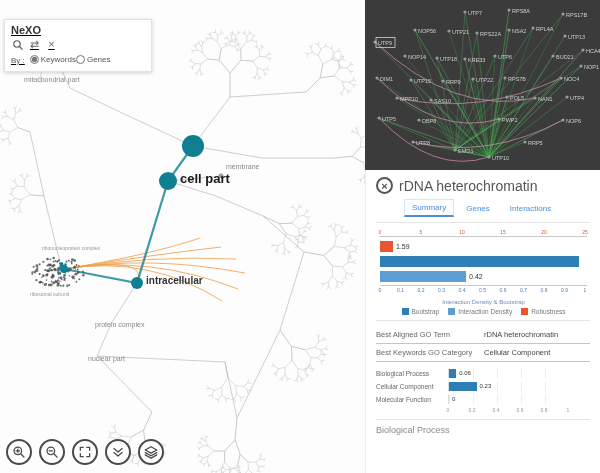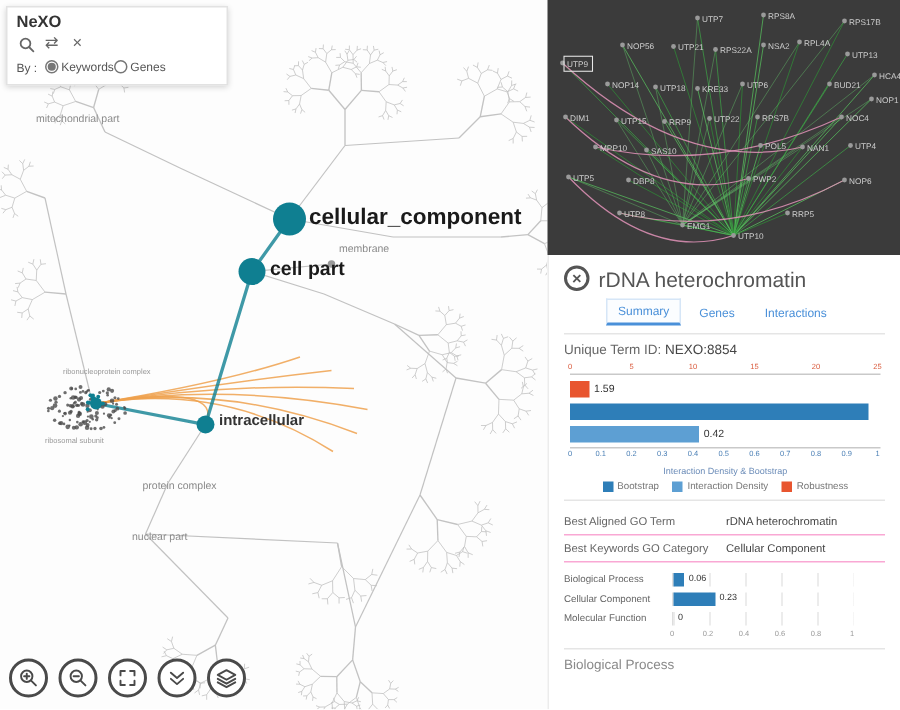--- a/index.html
+++ b/index.html
@@ -12,8 +12,8 @@
   #tree-labels{position:absolute;left:0;top:0;width:365px;height:473px;pointer-events:none;}
   .tree-label{position:absolute;white-space:nowrap;pointer-events:auto;cursor:pointer;line-height:1;}
 
-  .search-card{position:absolute;left:4px;top:4px;width:148px;background:#fff;border:1px solid #e2e2e2;
-               box-shadow:0 1px 4px rgba(0,0,0,.18);padding:4px 6px 5px;z-index:5;box-sizing:border-box;}
+  .search-card{position:absolute;left:4px;top:19px;width:148px;background:#fff;border:1px solid #e2e2e2;
+               box-shadow:0 1px 4px rgba(0,0,0,.18);padding:4px 6px 5px;z-index:5;box-sizing:border-box;text-decoration:underline;}
   .search-title{font-size:11px;font-weight:bold;color:#333;}
   .search-row{display:flex;align-items:center;gap:4px;margin-top:2px;}
   .search-input{flex:1;min-width:0;border:none;border-bottom:1px solid #ccc;font-size:8.5px;

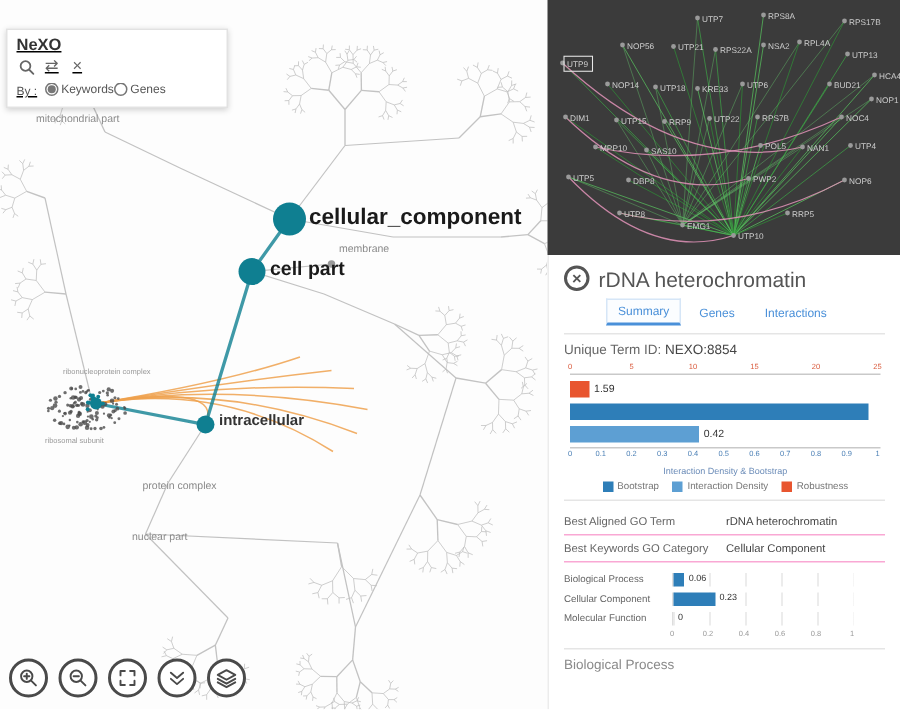--- a/index.html
+++ b/index.html
@@ -1025,7 +1025,6 @@
       </svg>
     <div id="tree-labels">
         <span class="tree-label" style="left: 24px; top: 76px; font-size: 7px; color: rgb(138, 138, 138);">mitochondrial part</span>
-        <span class="tree-label" style="left: 206px; top: 137px; font-size: 15px; color: rgb(26, 26, 26); font-weight: 600;">cellular_component</span>
         <span class="tree-label" style="left: 180px; top: 172px; font-size: 13px; color: rgb(26, 26, 26); font-weight: 600;">cell part</span>
         <span class="tree-label" style="left: 226px; top: 163px; font-size: 7px; color: rgb(138, 138, 138);">membrane</span>
         <span class="tree-label" style="left: 146px; top: 276px; font-size: 10px; color: rgb(51, 51, 51); font-weight: 600;">intracellular</span>

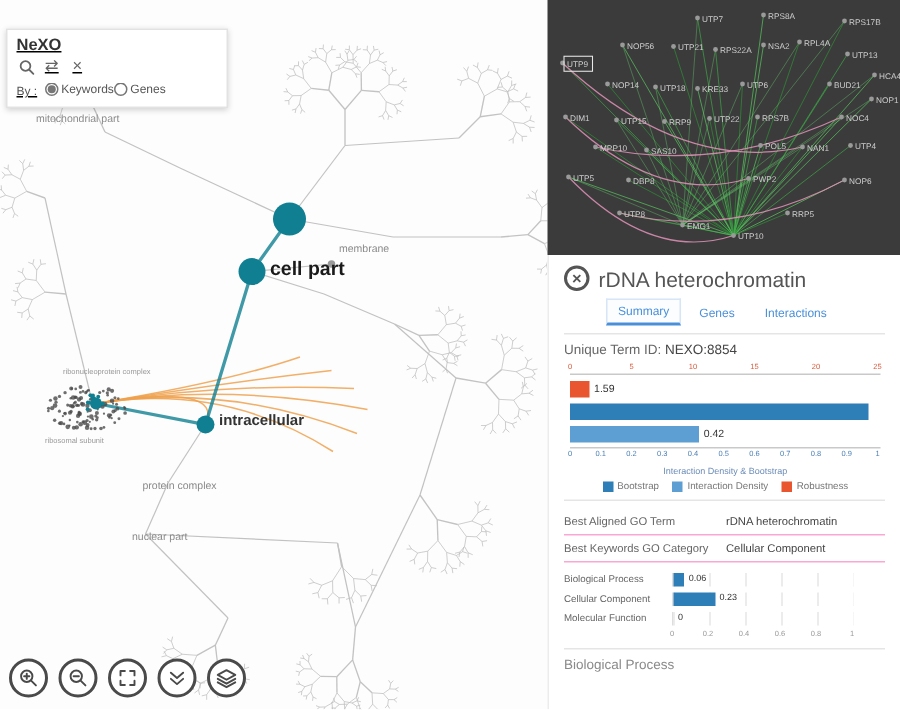--- a/index.html
+++ b/index.html
@@ -1245,10 +1245,6 @@
         <button class="tab">Interactions</button>
       </div>
     <div class="divider"></div>
-    <div class="term-id">
-      <span>Unique Term ID:</span>
-      <span class="val">NEXO:8854</span>
-    </div>
 
     <div class="chart">
       <div class="axis axis-top" id="chart-top-axis">

